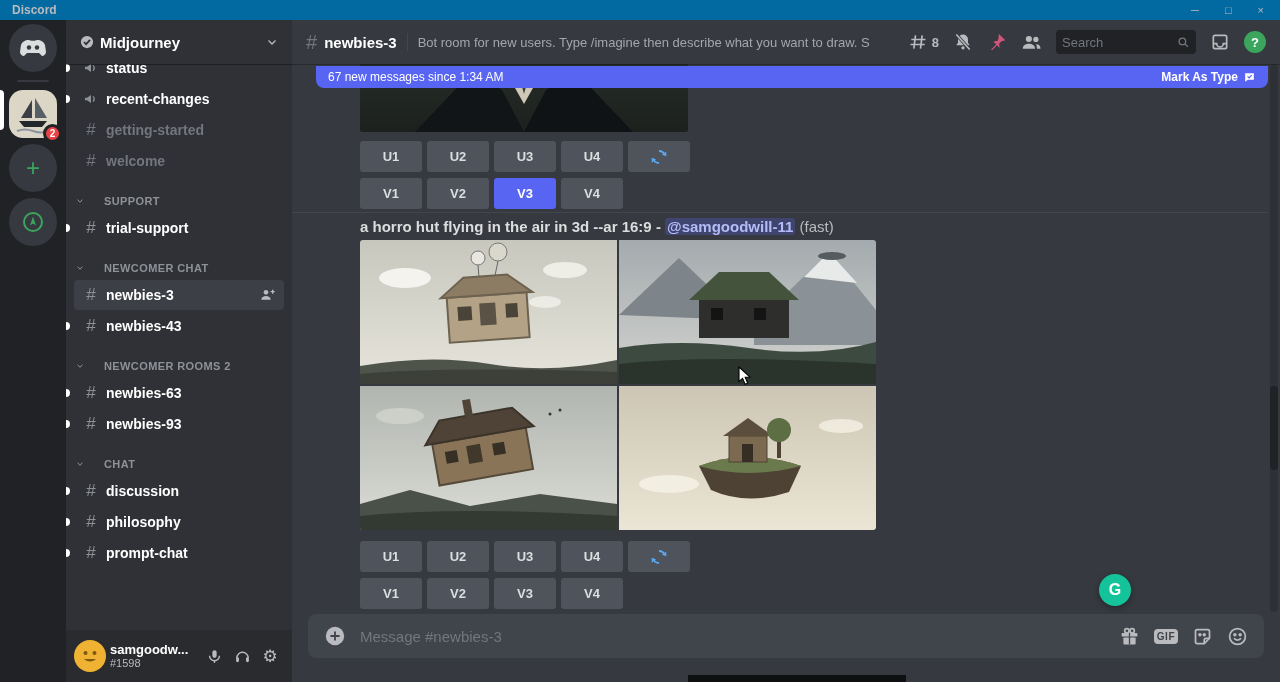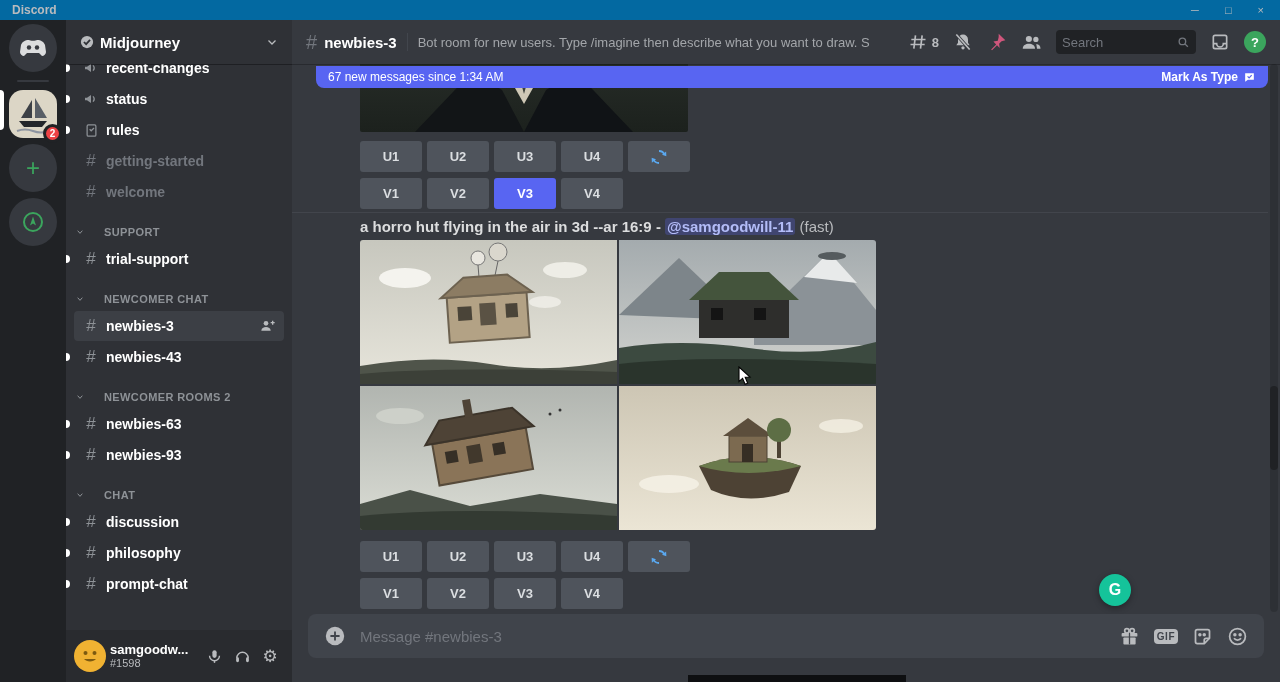--- a/index.html
+++ b/index.html
@@ -161,7 +161,7 @@
                   <path d="M15 8a6 6 0 0 1 0 8" stroke="#8e9297" fill="none" stroke-width="2"></path>
                 </svg>
             </span>
-            <span class="ch-label">recent-changes</span>
+            <span class="ch-label">status</span>
           </div>
           <div class="channel unread">
             <span class="pill"></span>
@@ -171,7 +171,7 @@
                   <path d="M15 8a6 6 0 0 1 0 8" stroke="#8e9297" fill="none" stroke-width="2"></path>
                 </svg>
             </span>
-            <span class="ch-label">status</span>
+            <span class="ch-label">recent-changes</span>
           </div>
           <div class="channel unread">
             <span class="pill"></span>

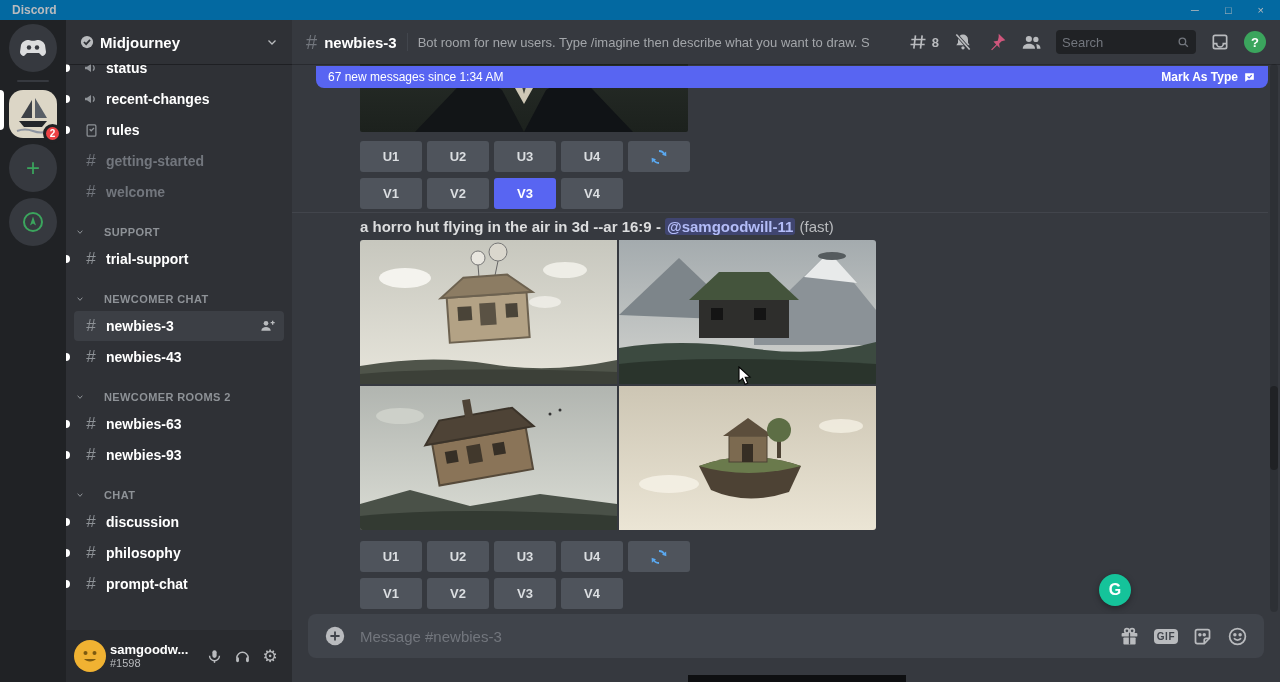--- a/index.html
+++ b/index.html
@@ -172,16 +172,6 @@
                 </svg>
             </span>
             <span class="ch-label">recent-changes</span>
-          </div>
-          <div class="channel unread">
-            <span class="pill"></span>
-            <span class="ch-icon">
-              <svg width="15" height="15" viewBox="0 0 24 24" fill="none" stroke="#8e9297" stroke-width="2">
-                  <rect x="5" y="3" width="14" height="18" rx="2"></rect>
-                  <path d="M9 10l2.5 2.5L16 8"></path>
-                </svg>
-            </span>
-            <span class="ch-label">rules</span>
           </div>
           <div class="channel">
             <span class="ch-hash">#</span>

